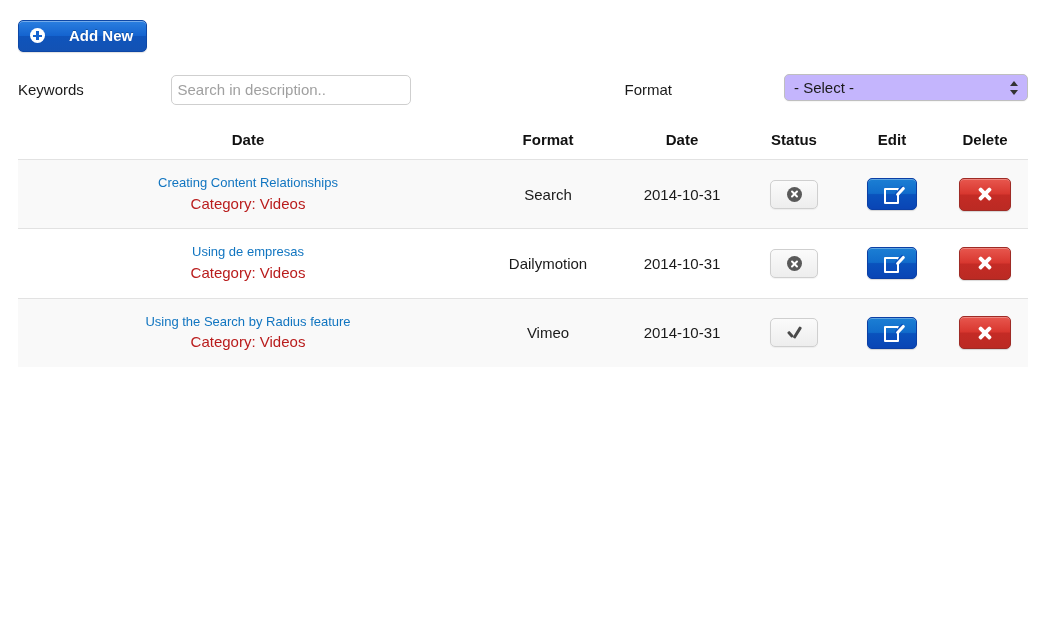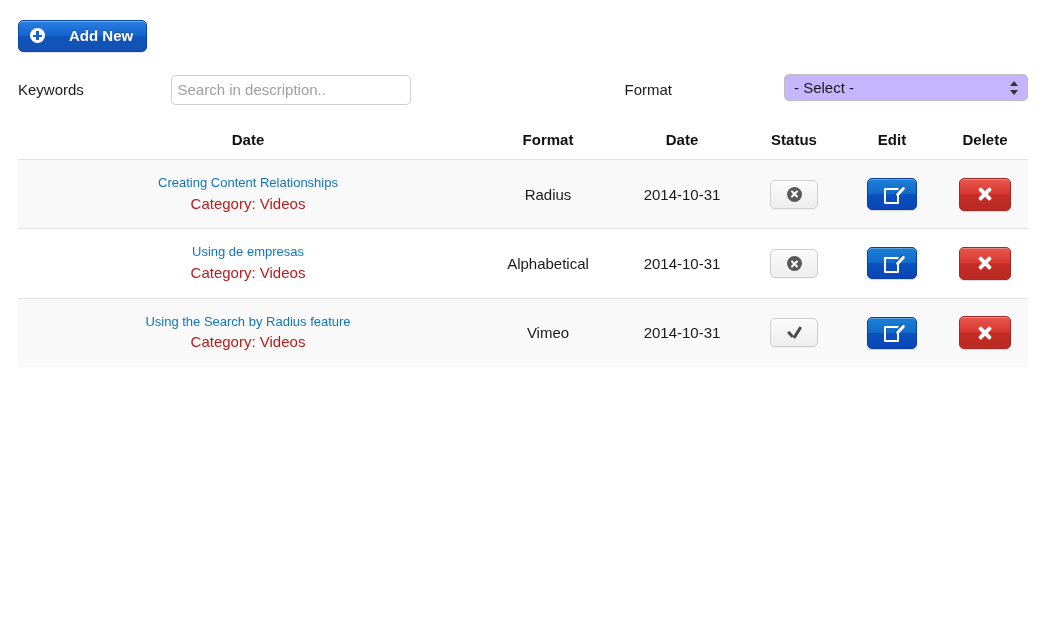--- a/index.html
+++ b/index.html
@@ -383,7 +383,7 @@
             <a class="row-link">Creating Content Relationships</a>
             <span class="row-sub">Category: Videos</span>
           </td>
-          <td>Radius</td>
+          <td>Search</td>
           <td>2014-10-31</td>
           <td><span class="btn-status">
               <span class="glyph-x-circle"></span>

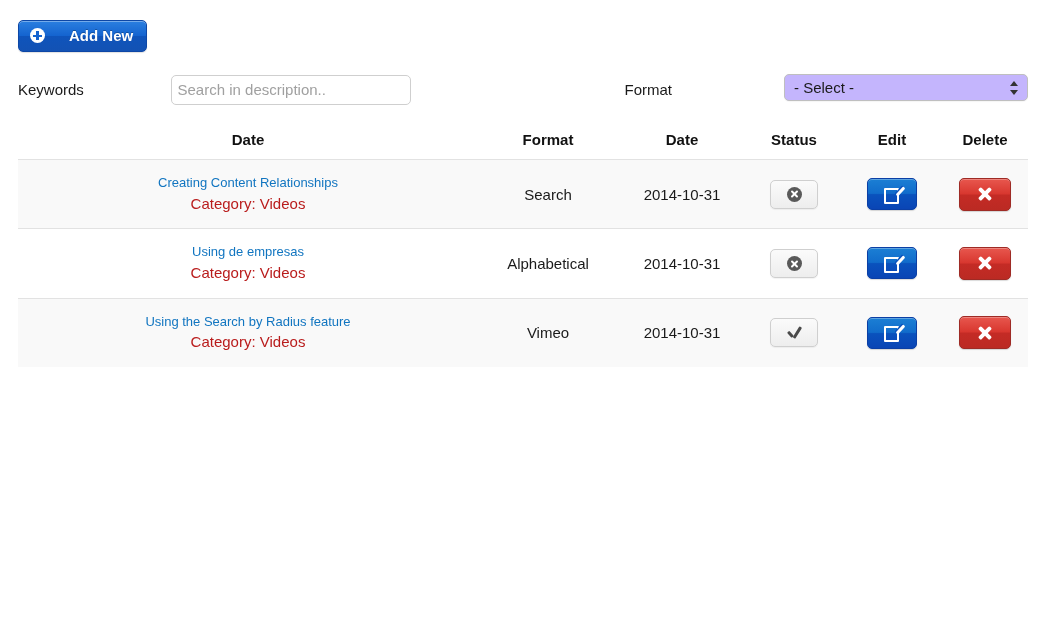--- a/index.html
+++ b/index.html
@@ -400,7 +400,7 @@
             <a class="row-link">Using de empresas</a>
             <span class="row-sub">Category: Videos</span>
           </td>
-          <td>Alphabetical</td>
+          <td>Dailymotion</td>
           <td>2014-10-31</td>
           <td><span class="btn-status">
               <span class="glyph-x-circle"></span>

